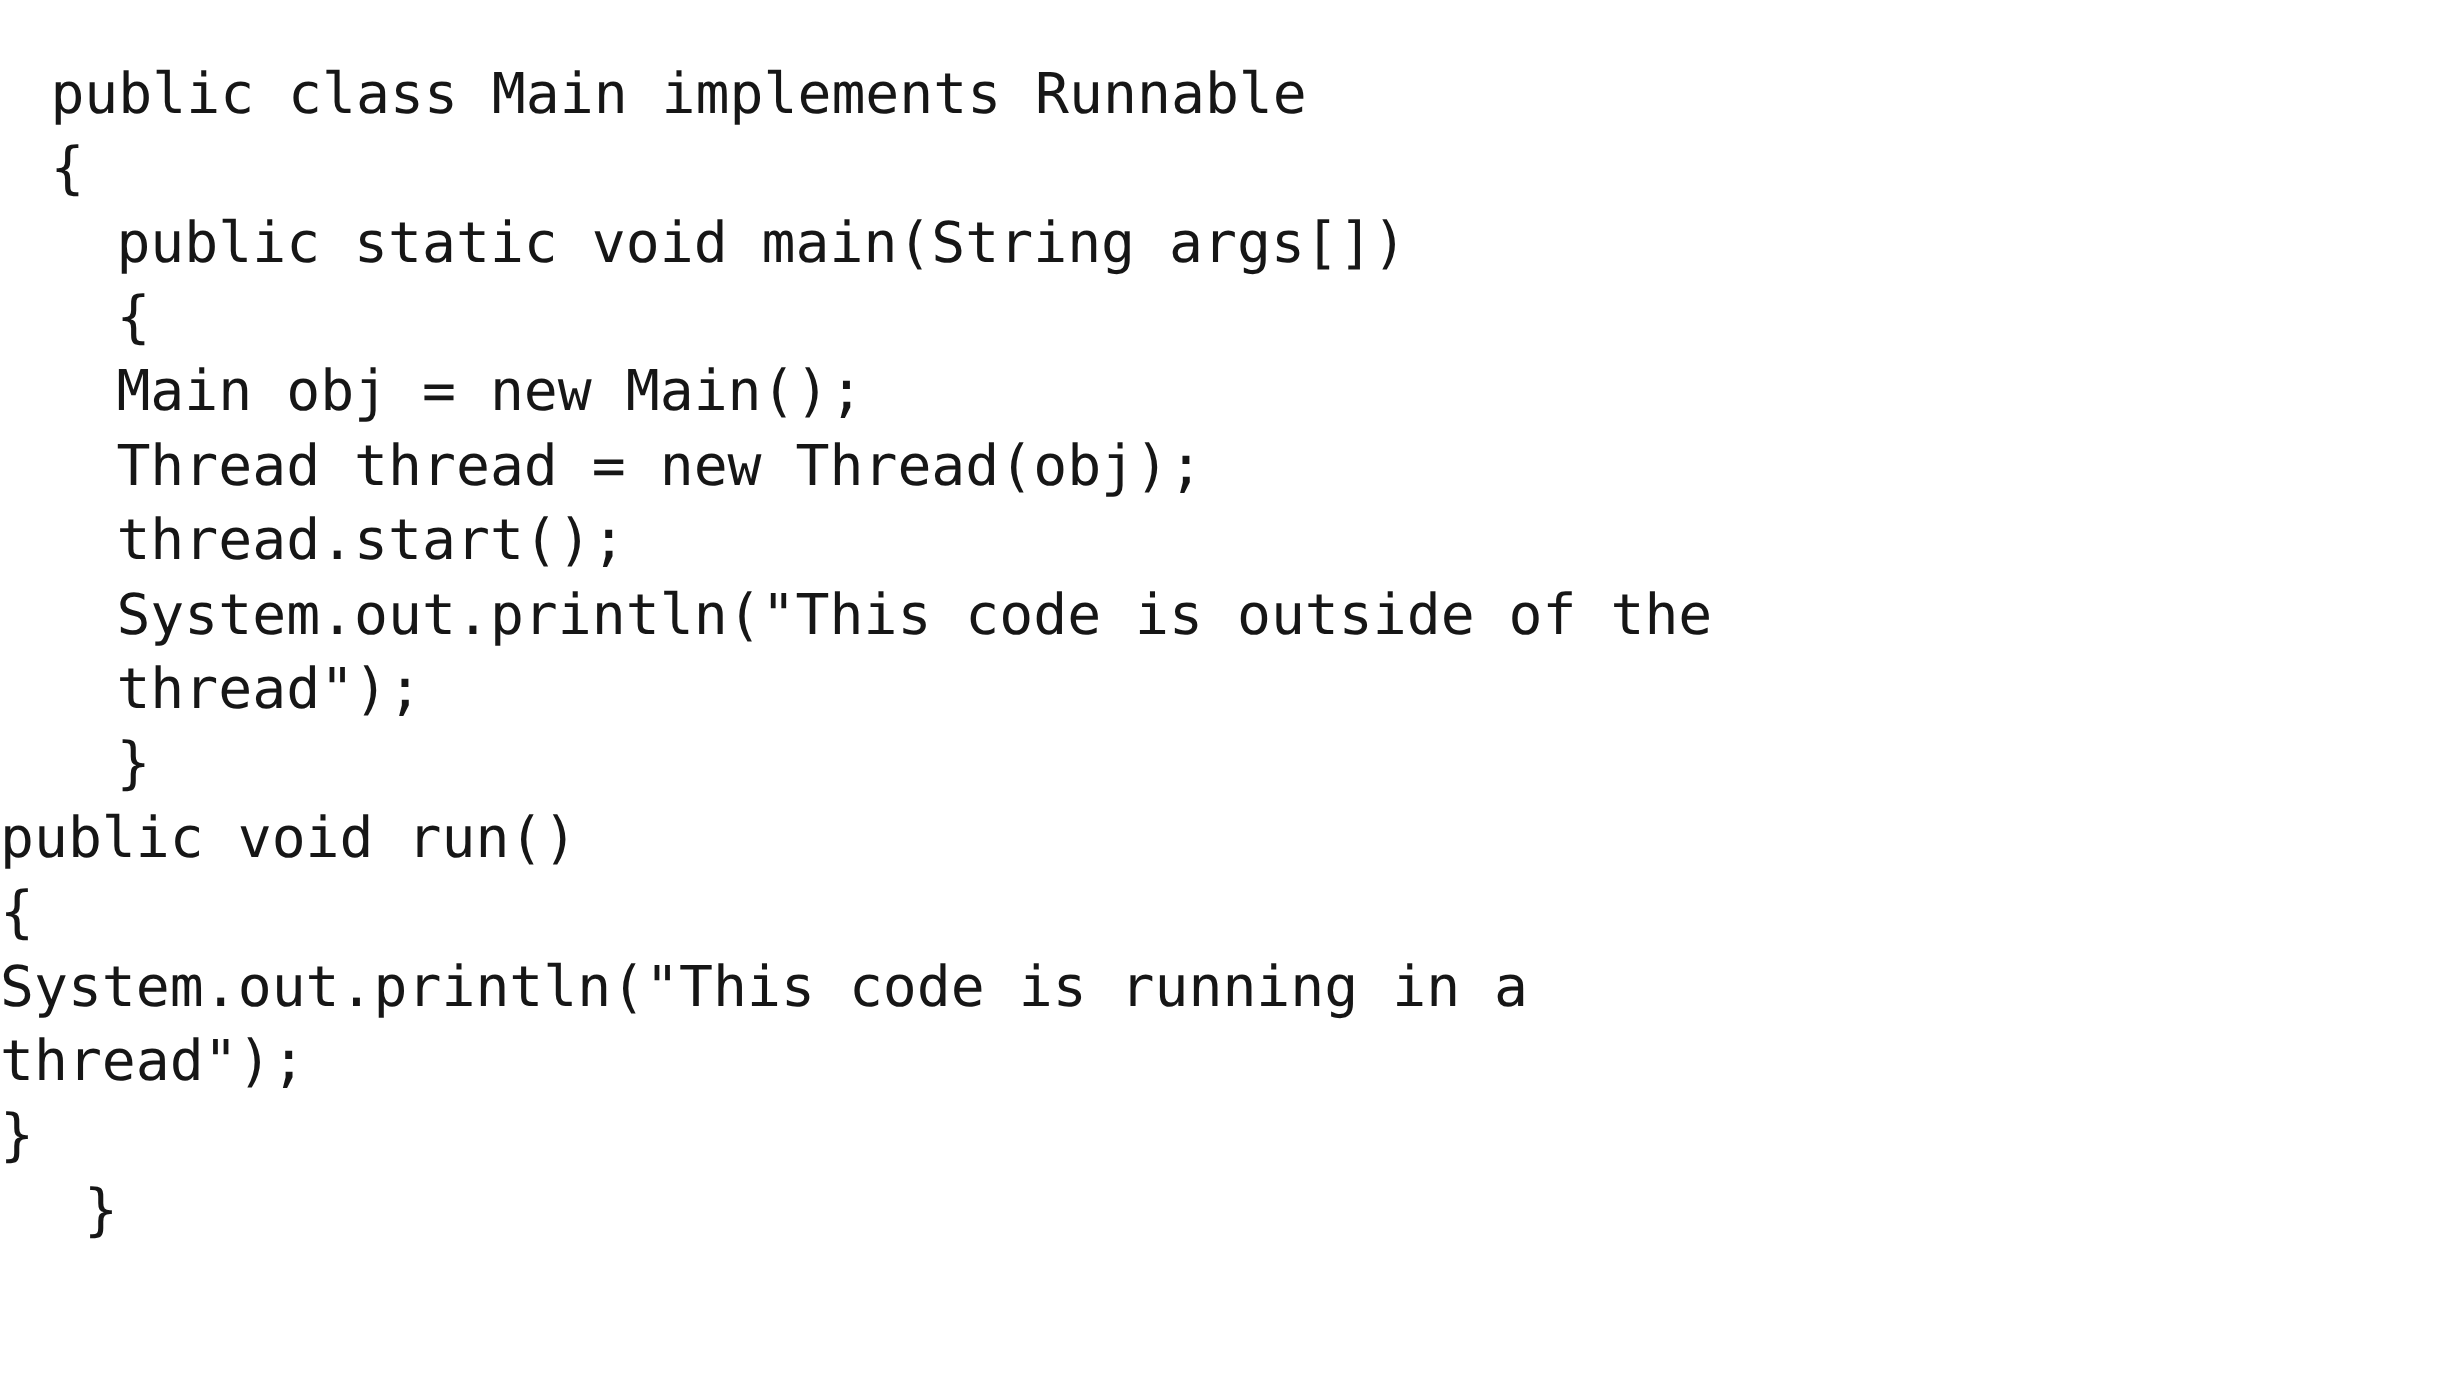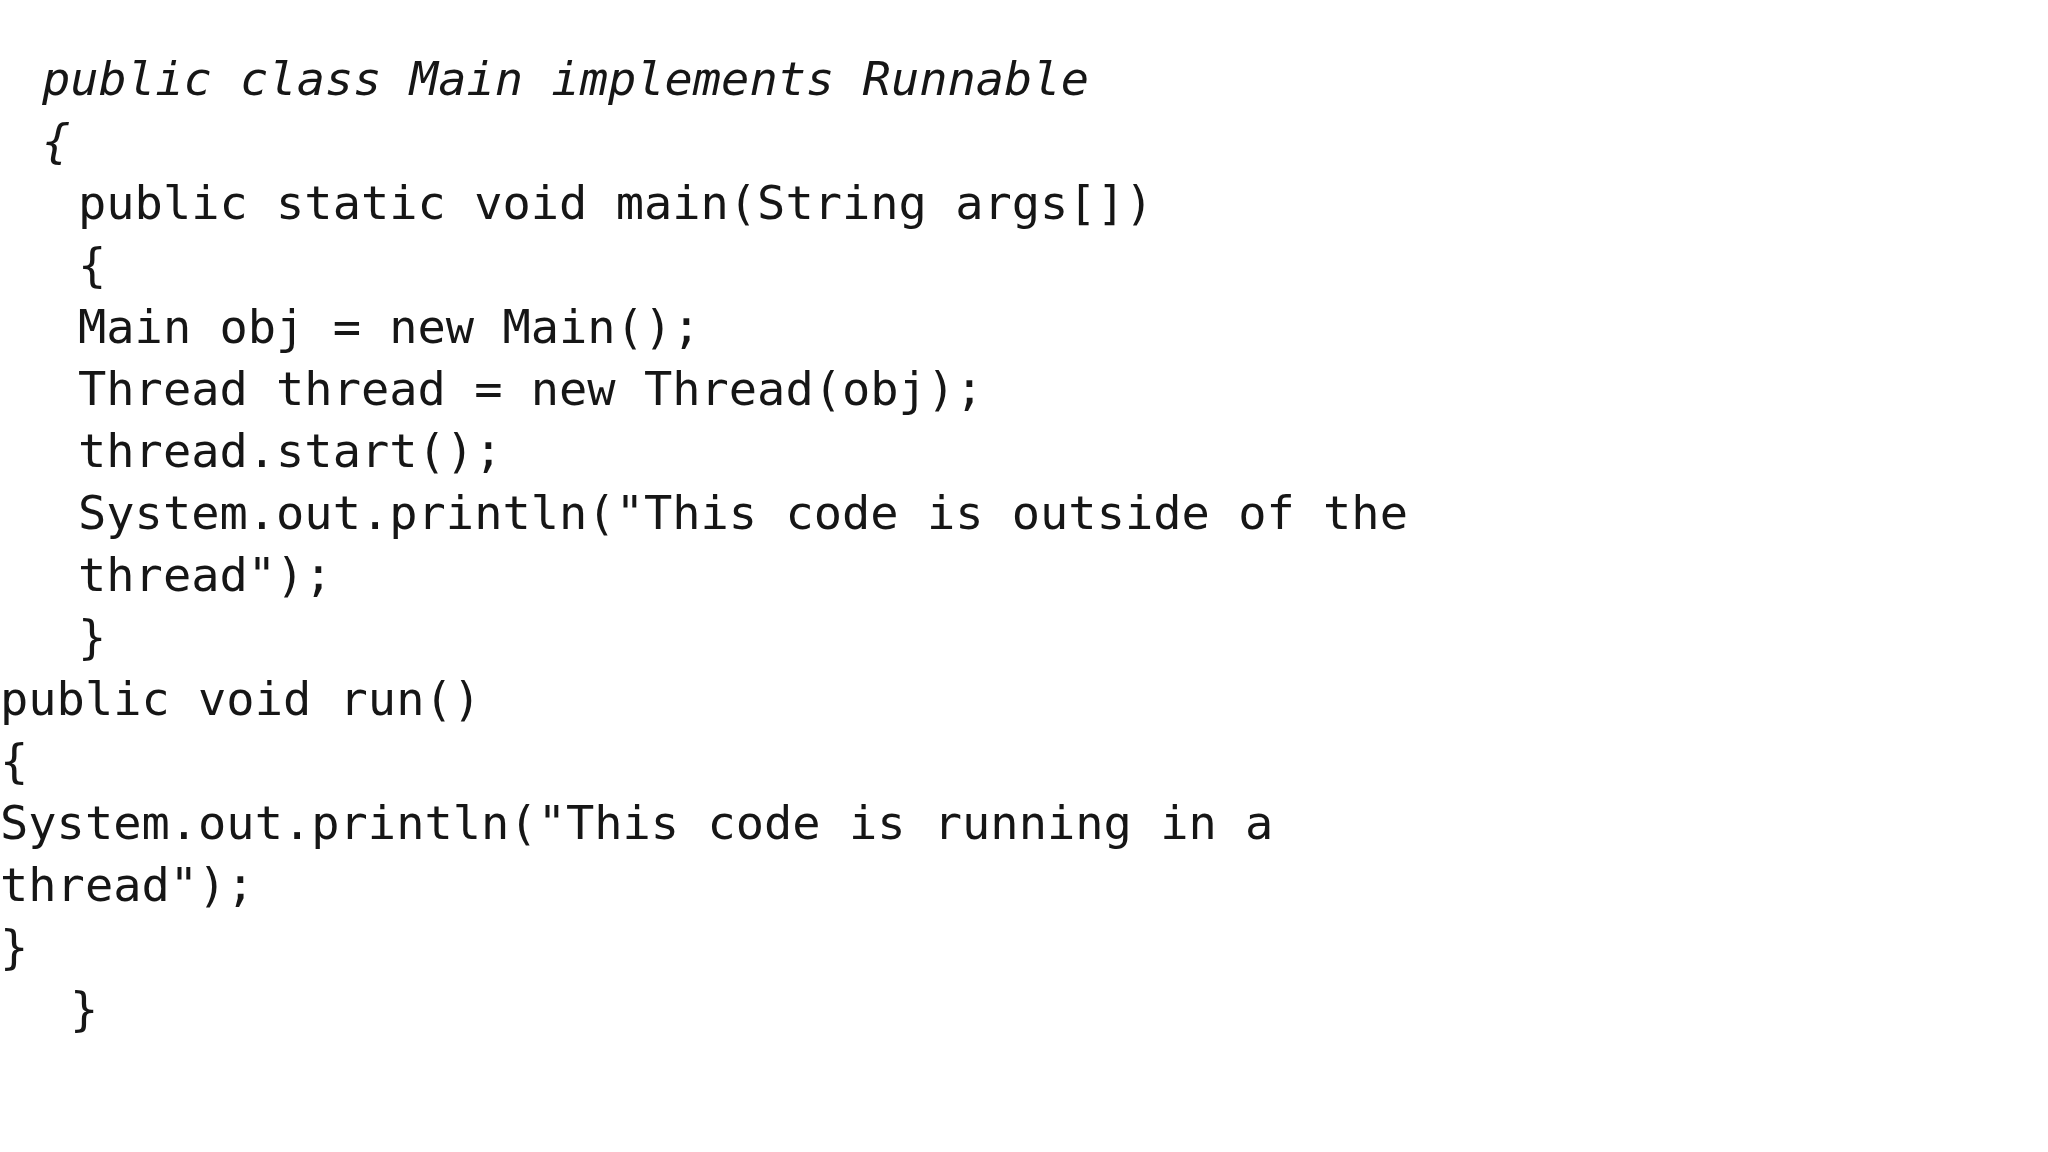--- a/index.html
+++ b/index.html
@@ -37,7 +37,7 @@
     font-family: "DejaVu Sans Mono", "Liberation Mono", monospace;
   }
   
-  .ind-0 { padding-left: 42px; font-style: italic; }
+  .ind-0 { padding-left: 42px; }
   .ind-1 { padding-left: 70px; }
   .ind-2 { padding-left: 78px; }
   .ind-3 { }

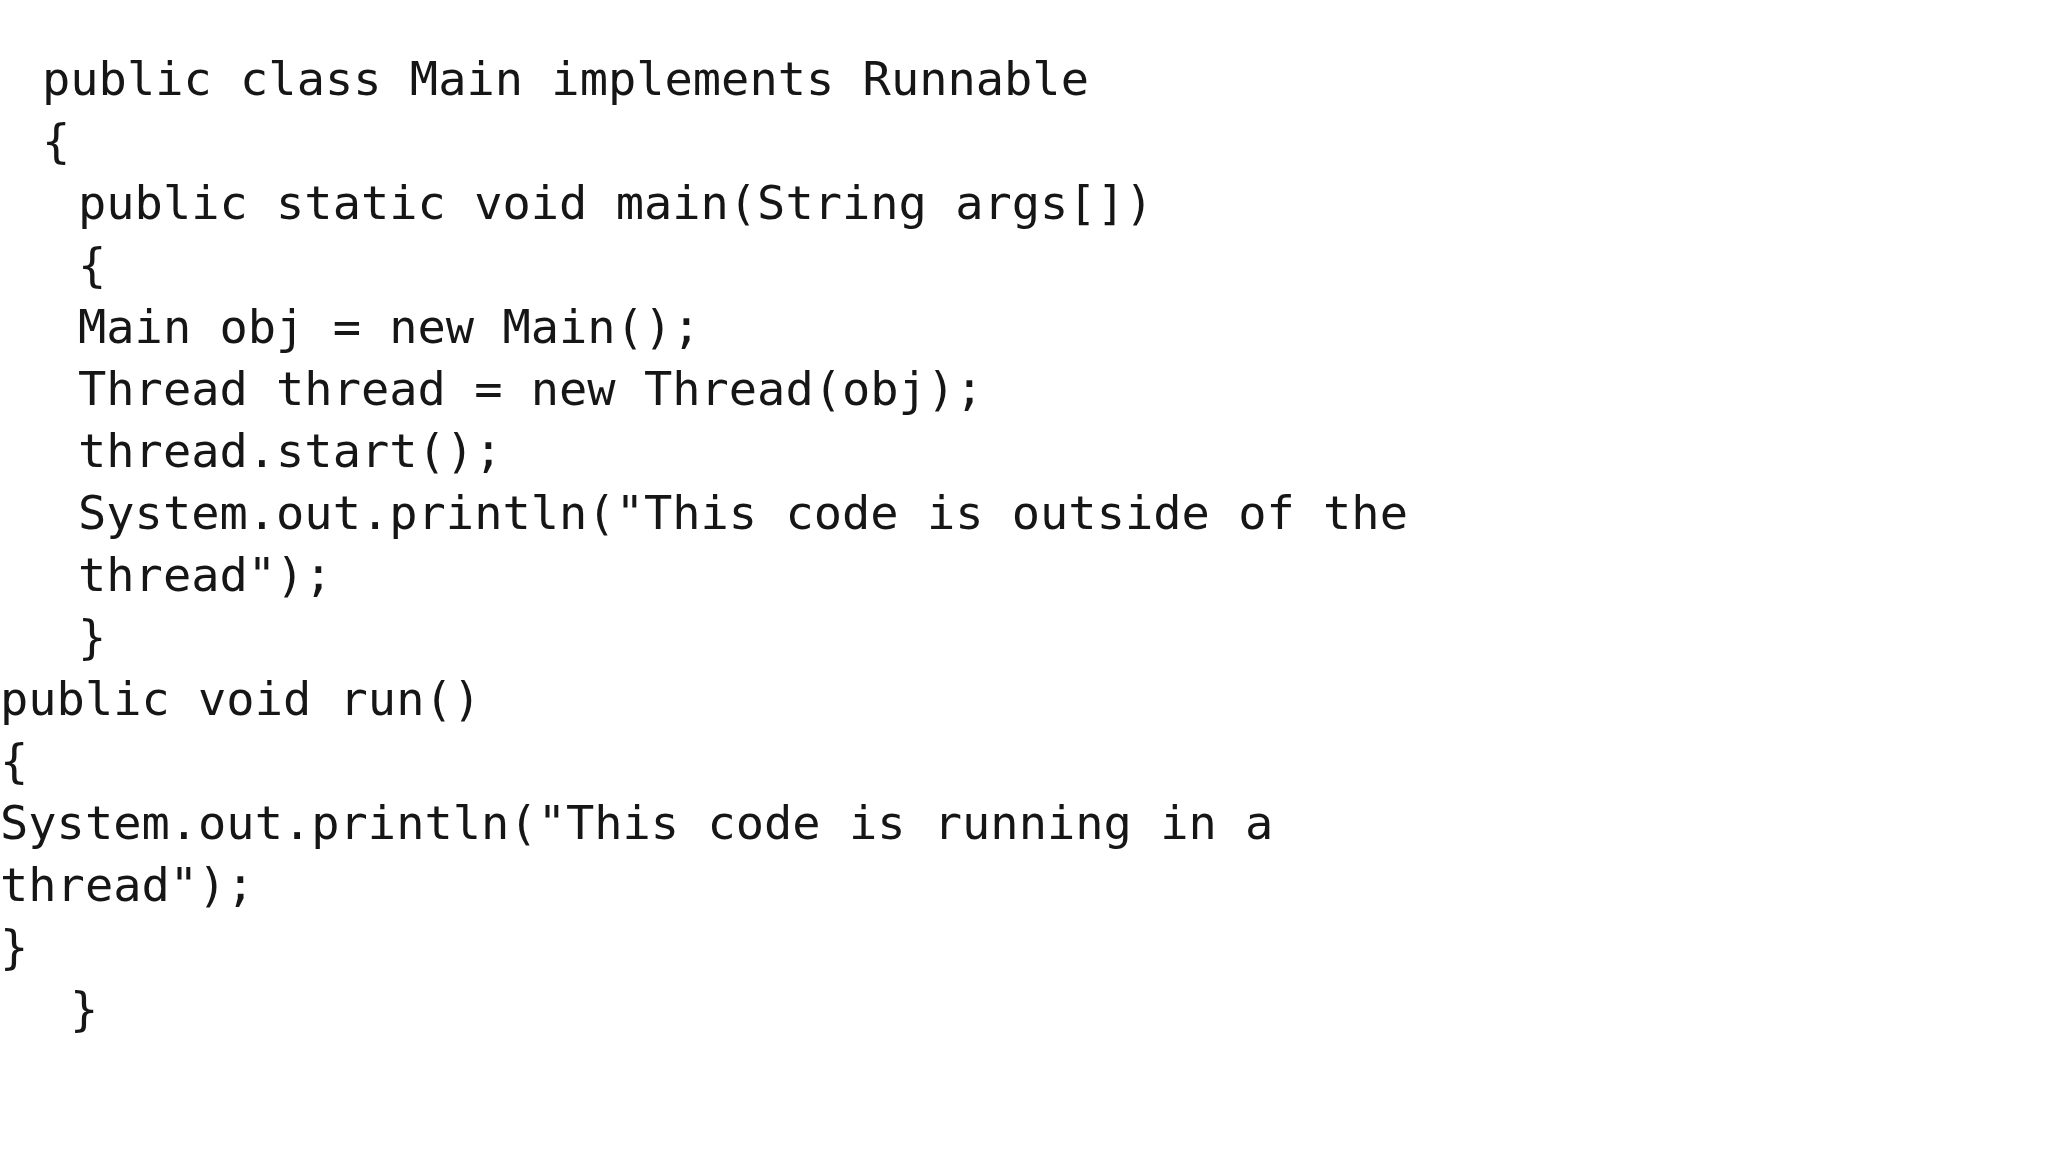--- a/index.html
+++ b/index.html
@@ -39,7 +39,7 @@
   
   .ind-0 { padding-left: 42px; }
   .ind-1 { padding-left: 70px; }
-  .ind-2 { padding-left: 78px; }
+  .ind-2 { padding-left: 78px; margin-left: 19px; }
   .ind-3 { }
 </style>
 </head>

